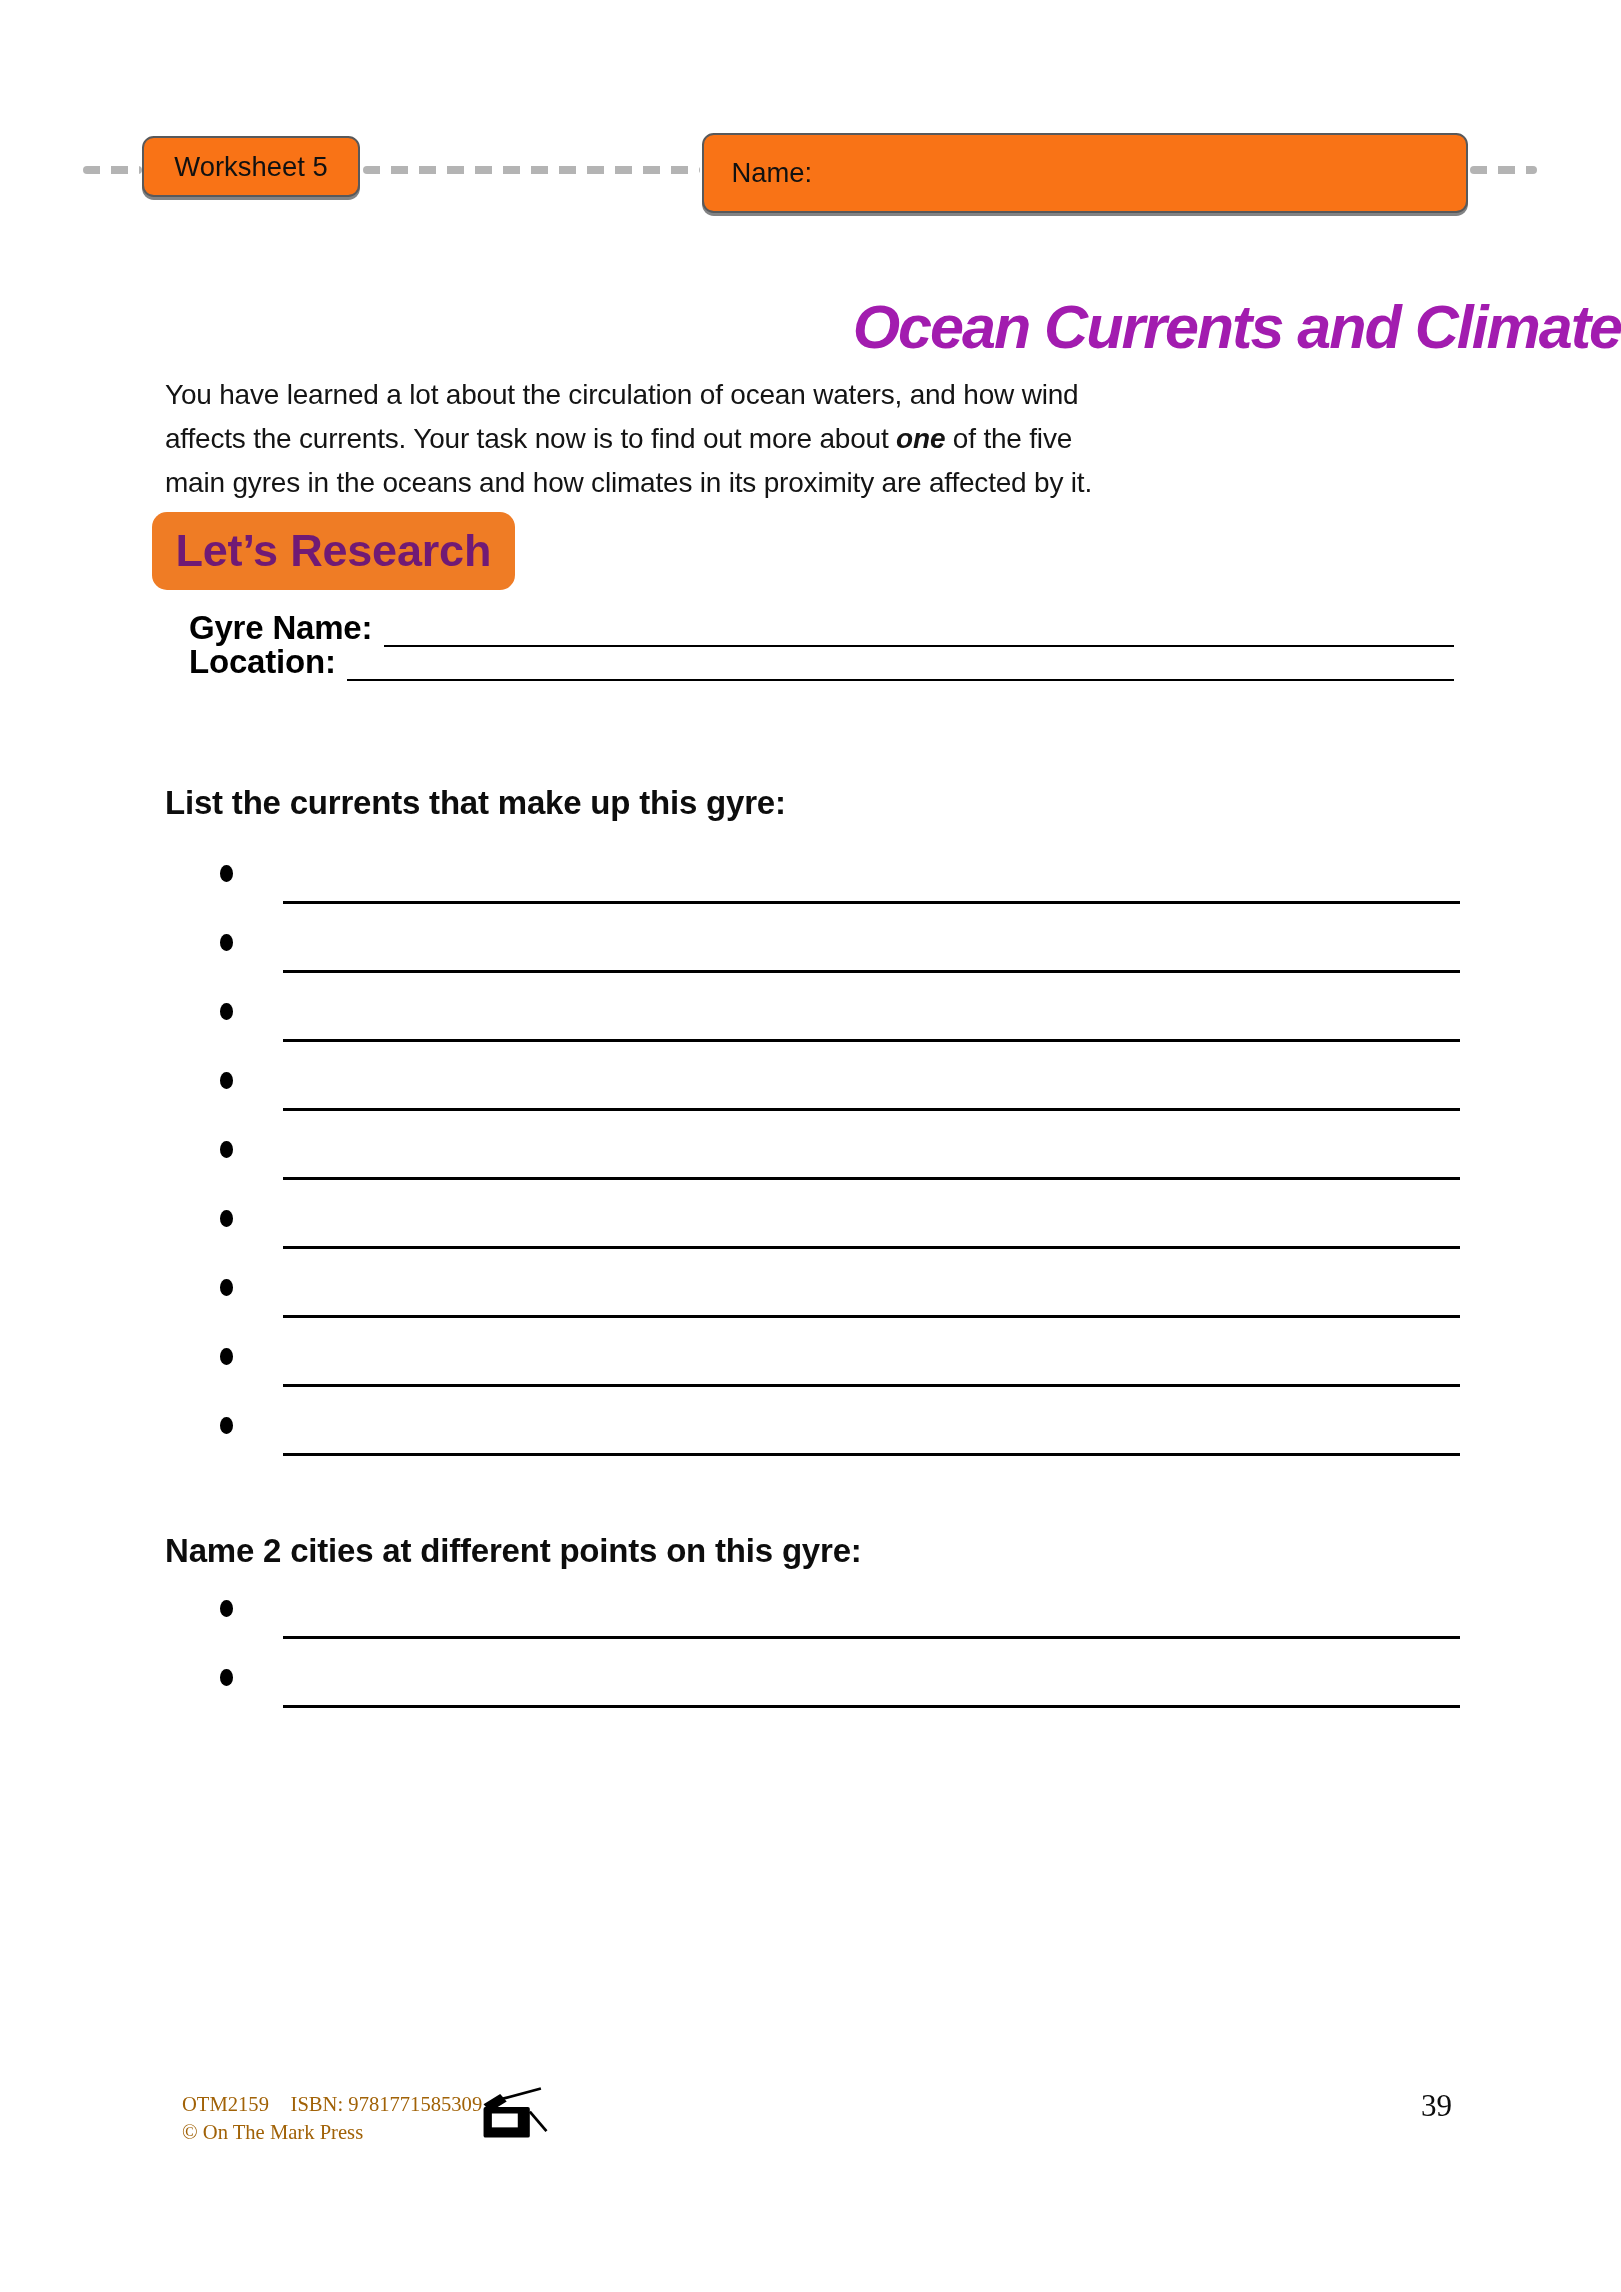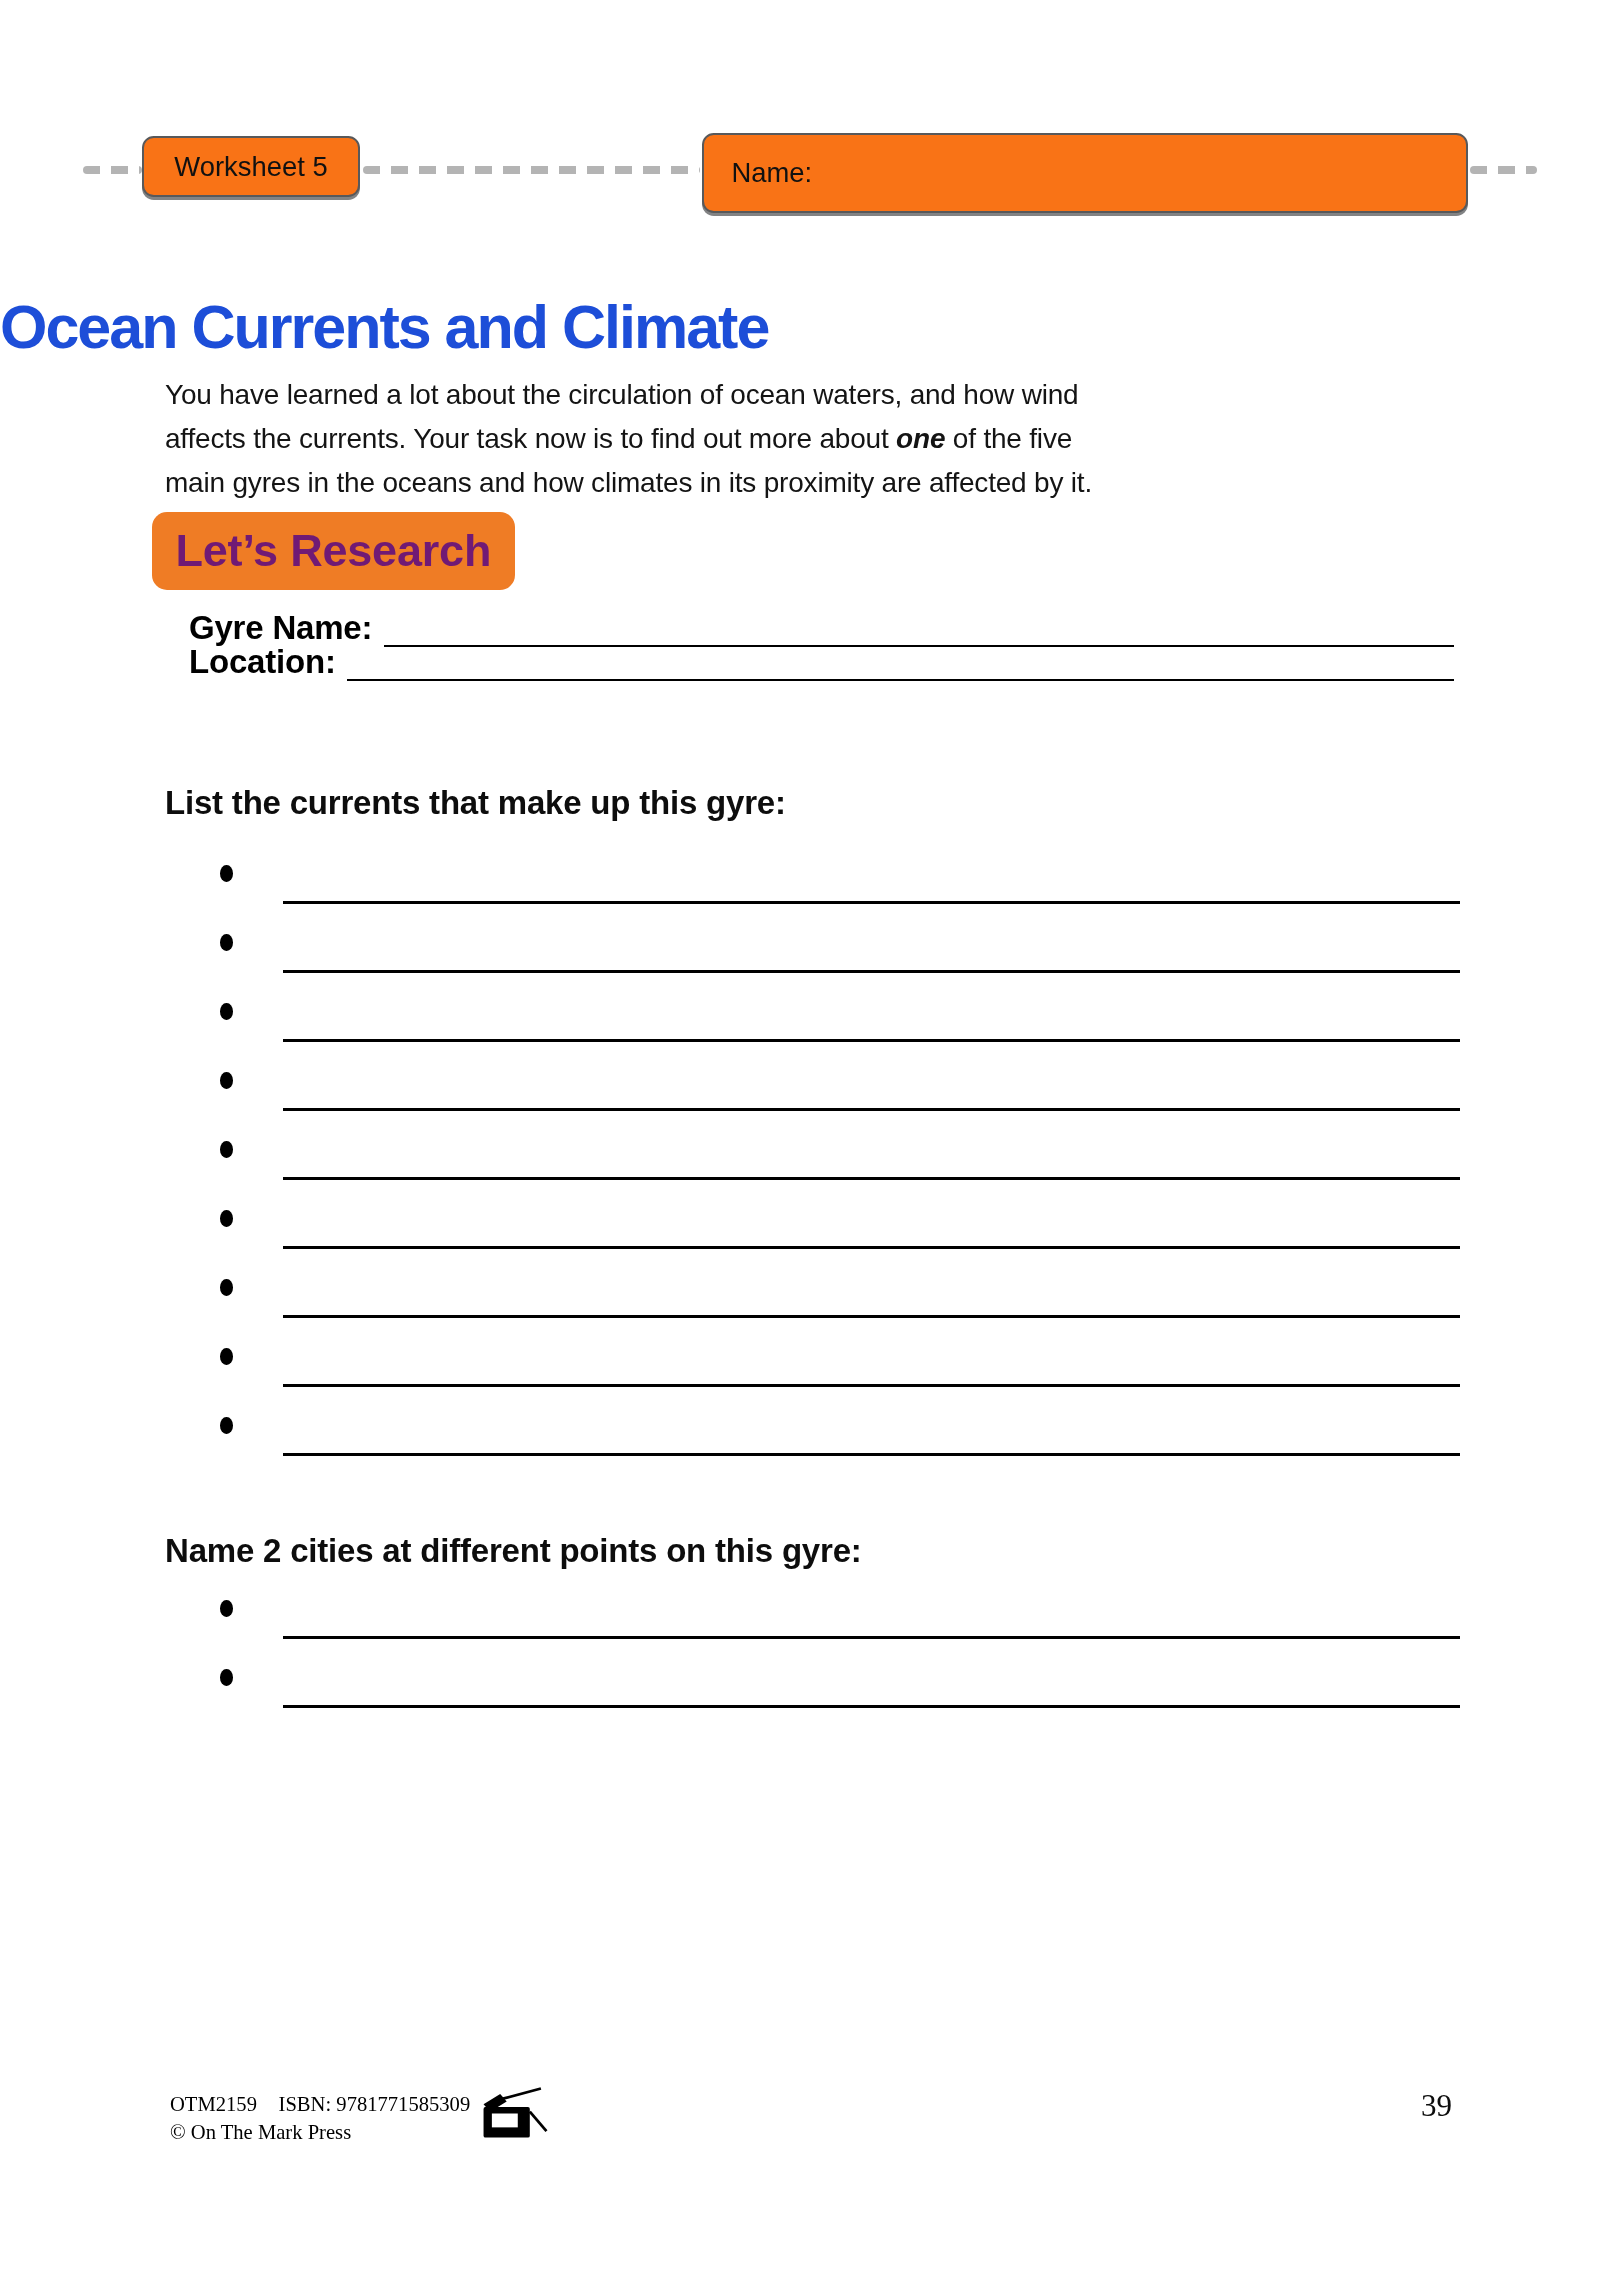--- a/index.html
+++ b/index.html
@@ -37,9 +37,10 @@
   
   .title{
     position:absolute;left:0;top:251px;width:100%;
-    text-align:left;
+    text-align:right;
     font-size:61px;font-weight:800;letter-spacing:-2px;
-    color:#1d4ed8;
+    color:#a21caf;
+    font-style:italic;
   }
   .intro{
     position:absolute;left:165px;top:345px;width:1304px;

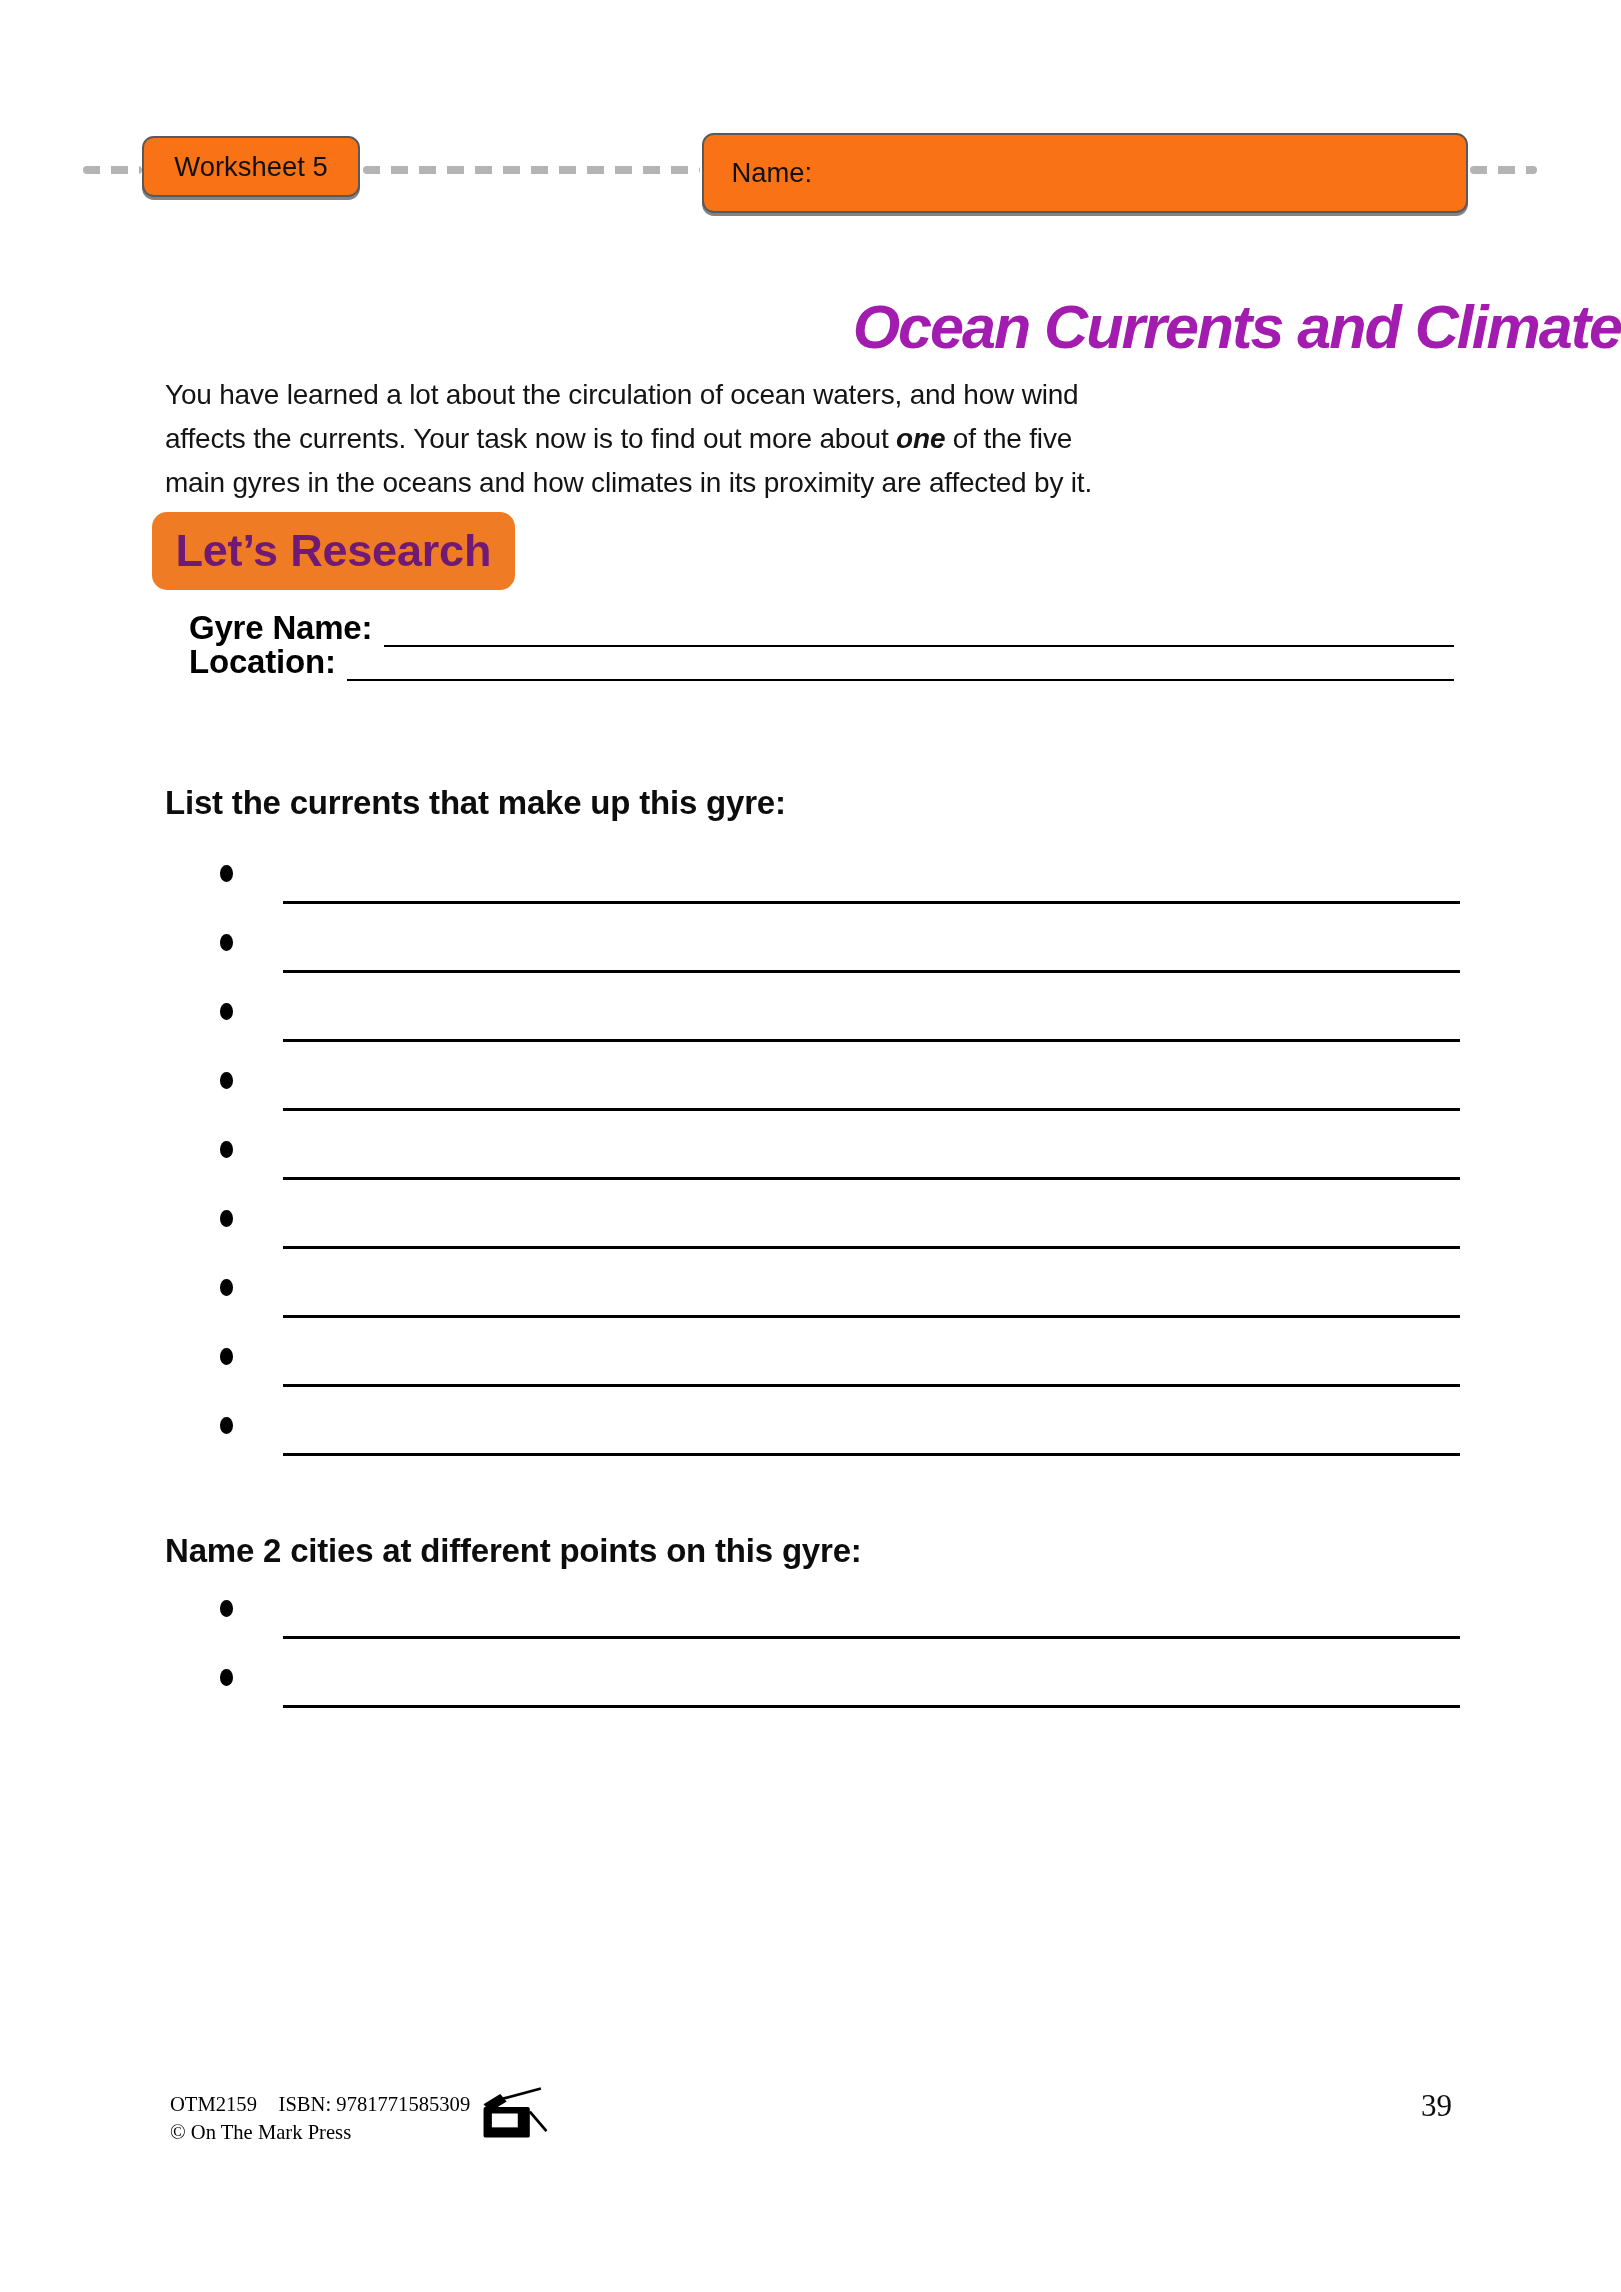--- a/index.html
+++ b/index.html
@@ -93,9 +93,9 @@
 
   
   .footer-info{
-    position:absolute;left:170px;top:2090px;
+    position:absolute;left:182px;top:2090px;
     font-family:"Liberation Serif", serif;
-    font-size:20.6px;line-height:28px;color:#000000;
+    font-size:20.6px;line-height:28px;color:#a16207;
   }
   .footer-info .isbn{margin-left:21.6px;}
   .copier{position:absolute;left:478px;top:2082px;width:74px;height:63px;}

